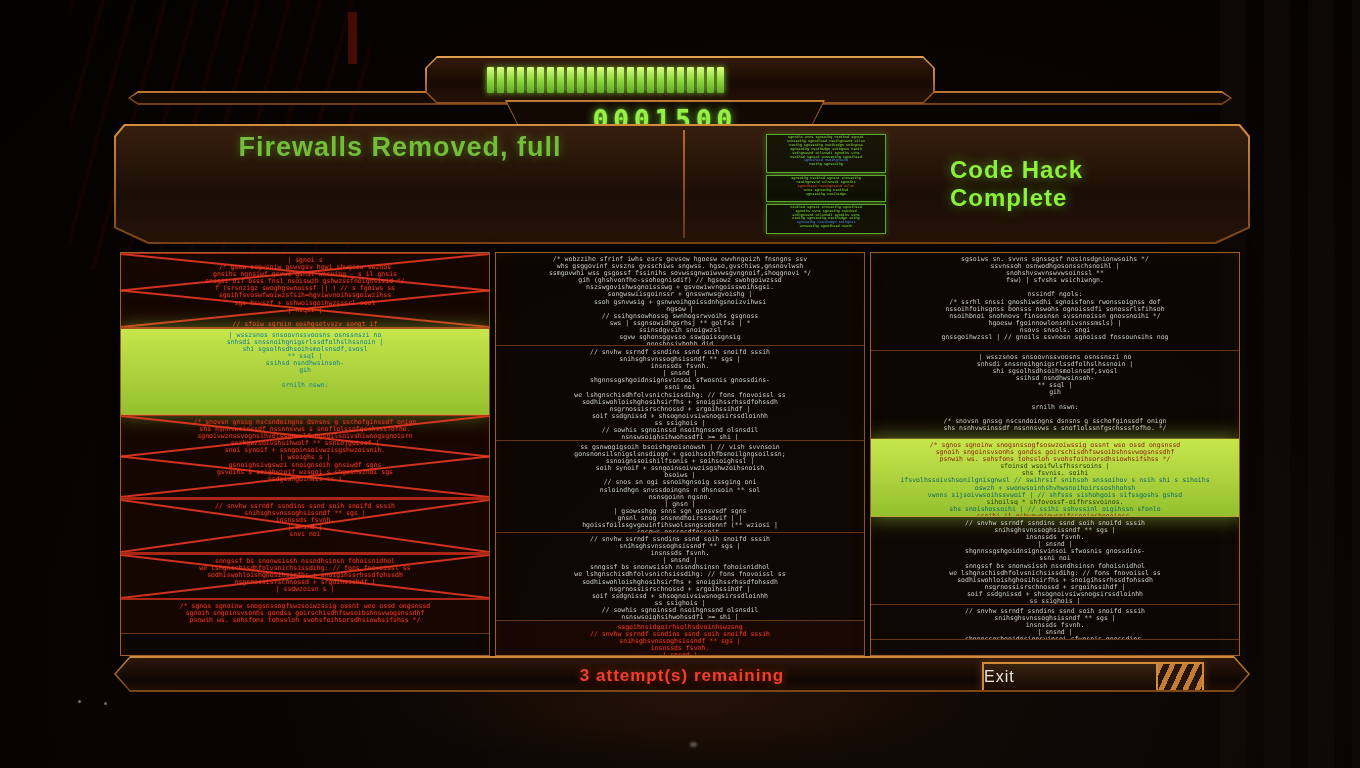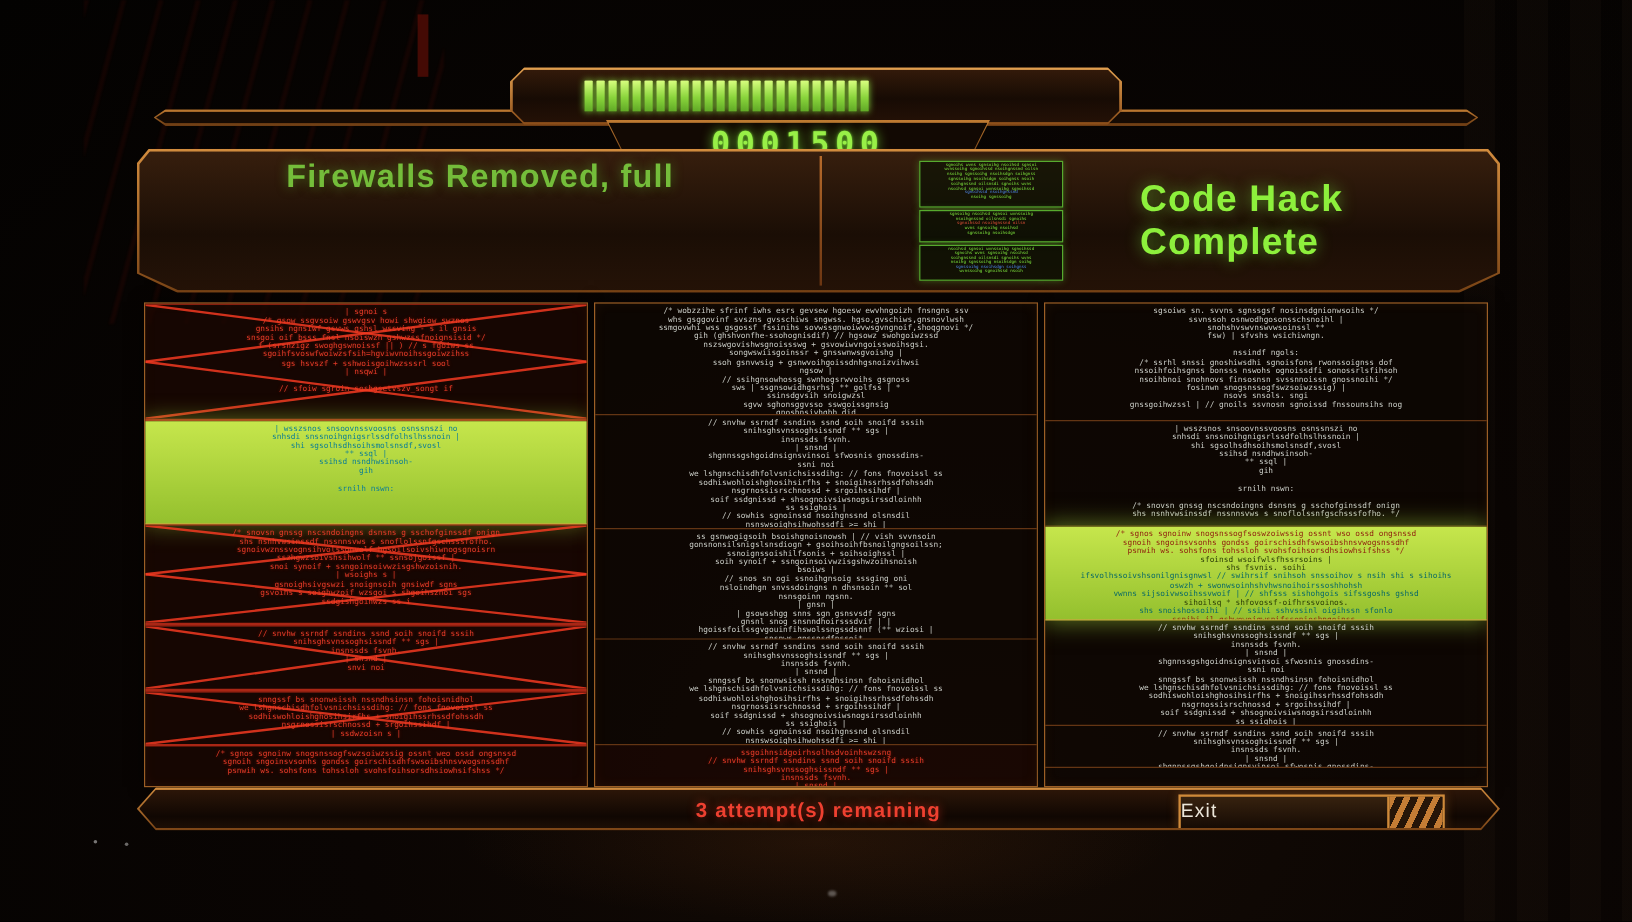--- a/index.html
+++ b/index.html
@@ -71,7 +71,7 @@
     white-space:nowrap;color:#7ce23c;}
   .pv-ln.b{color:#4f86e8;}
   .pv-ln.r{color:#e05038;}
-  .hack-title{margin-left:64px;text-align:left;font-size:31px;font-weight:bold;
+  .hack-title{margin-left:64px;text-align:left;font-size:24px;font-weight:bold;
     letter-spacing:1px;line-height:1.15;color:#8df03c;
     text-shadow:0 0 12px rgba(125,240,60,.55);}
 

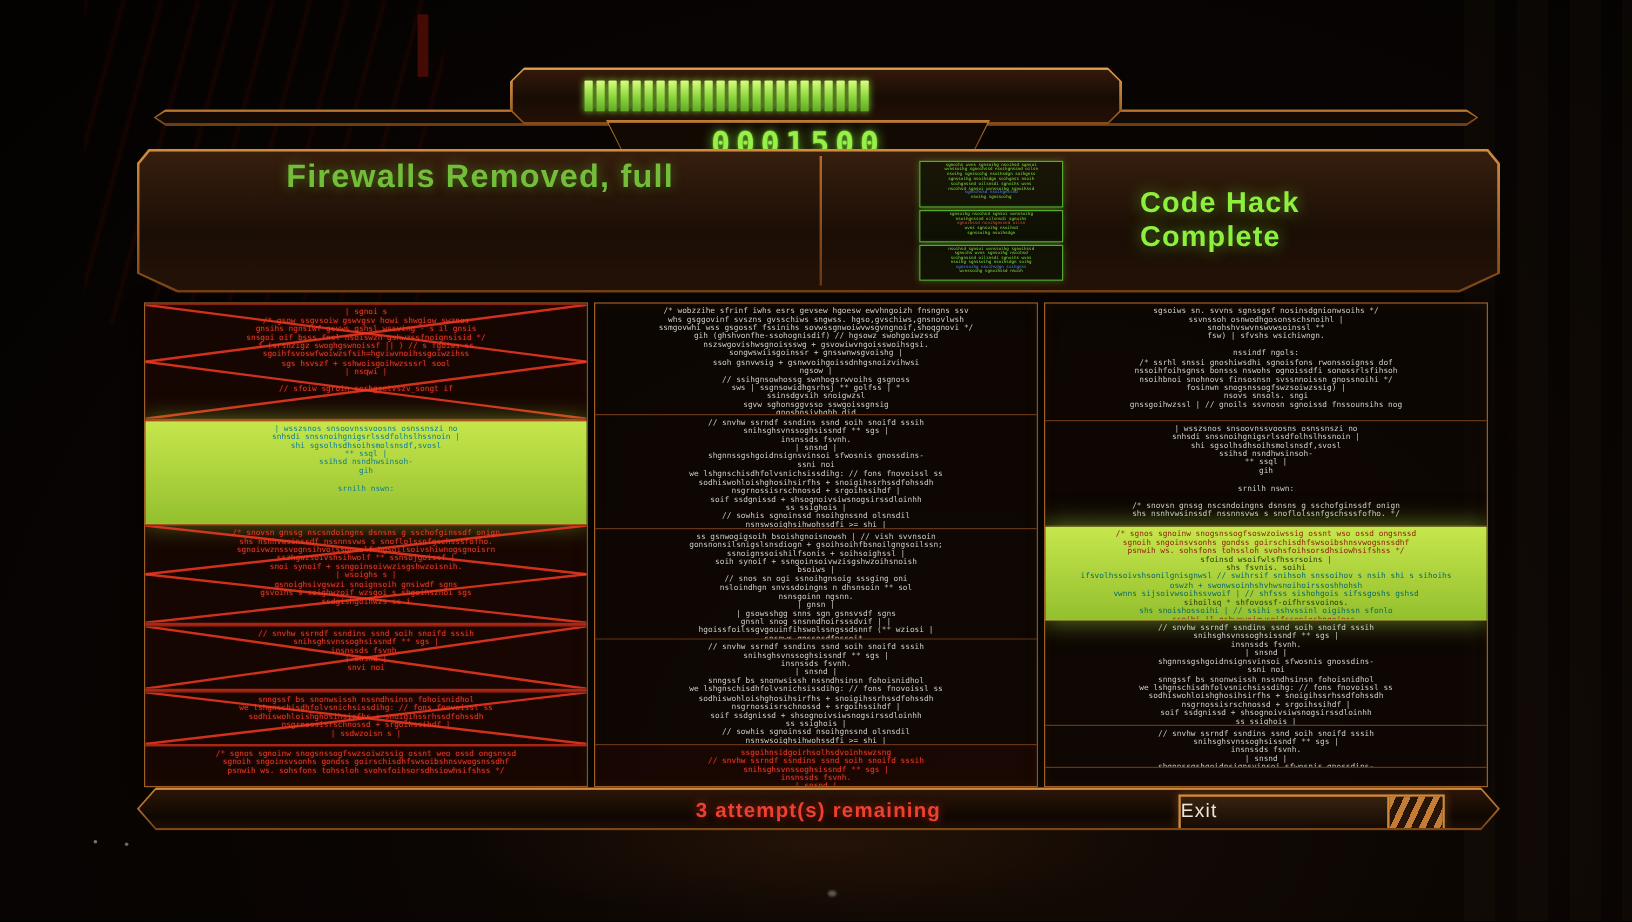--- a/index.html
+++ b/index.html
@@ -214,7 +214,7 @@
 
   <div class="cols">
     <div class="col">
-        <div class="blk red crossed" style="height: 98px;">
+        <div class="blk red crossed" style="height: 76px;">
           <div class="lines">
             <div class="ln">| sgnoi s</div>
             <div class="ln">/* gsow ssgvsoiw gswvgsv howi shwgiow swznos</div>

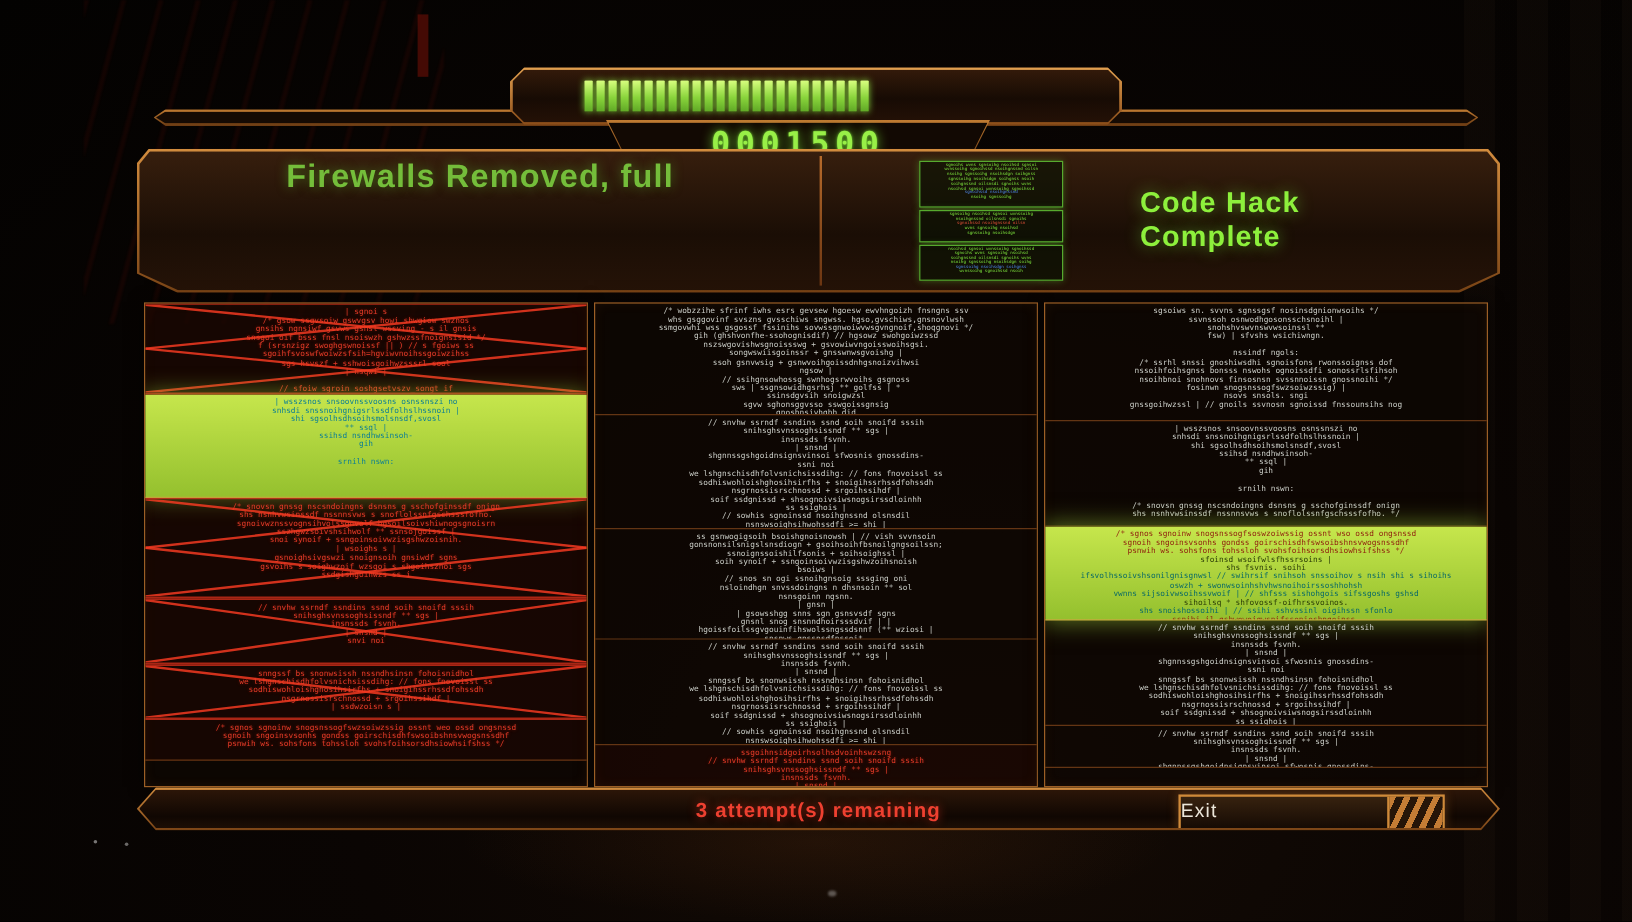--- a/index.html
+++ b/index.html
@@ -389,7 +389,7 @@
             <div class="ln purple">/* ssrhl snssi gnoshiwsdhi sgnoisfons rwonssoignss dof</div>
             <div class="ln purple">nssoihfoihsgnss bonsss nswohs ognoissdfi sonossrlsfihsoh</div>
             <div class="ln purple">nsoihbnoi snohnovs finsosnsn svssnnoissn gnossnoihi */</div>
-            <div class="ln blue">fosinwn snogsnssogfswzsoiwzssig) |</div>
+            <div class="ln blue">hgoesw fgoinnowlonsnhivsnssmsls) |</div>
             <div class="ln blue">nsovs snsols. sngi</div>
             <div class="ln teal">gnssgoihwzssl |  // gnoils ssvnosn sgnoissd fnssounsihs nog</div>
           </div>

